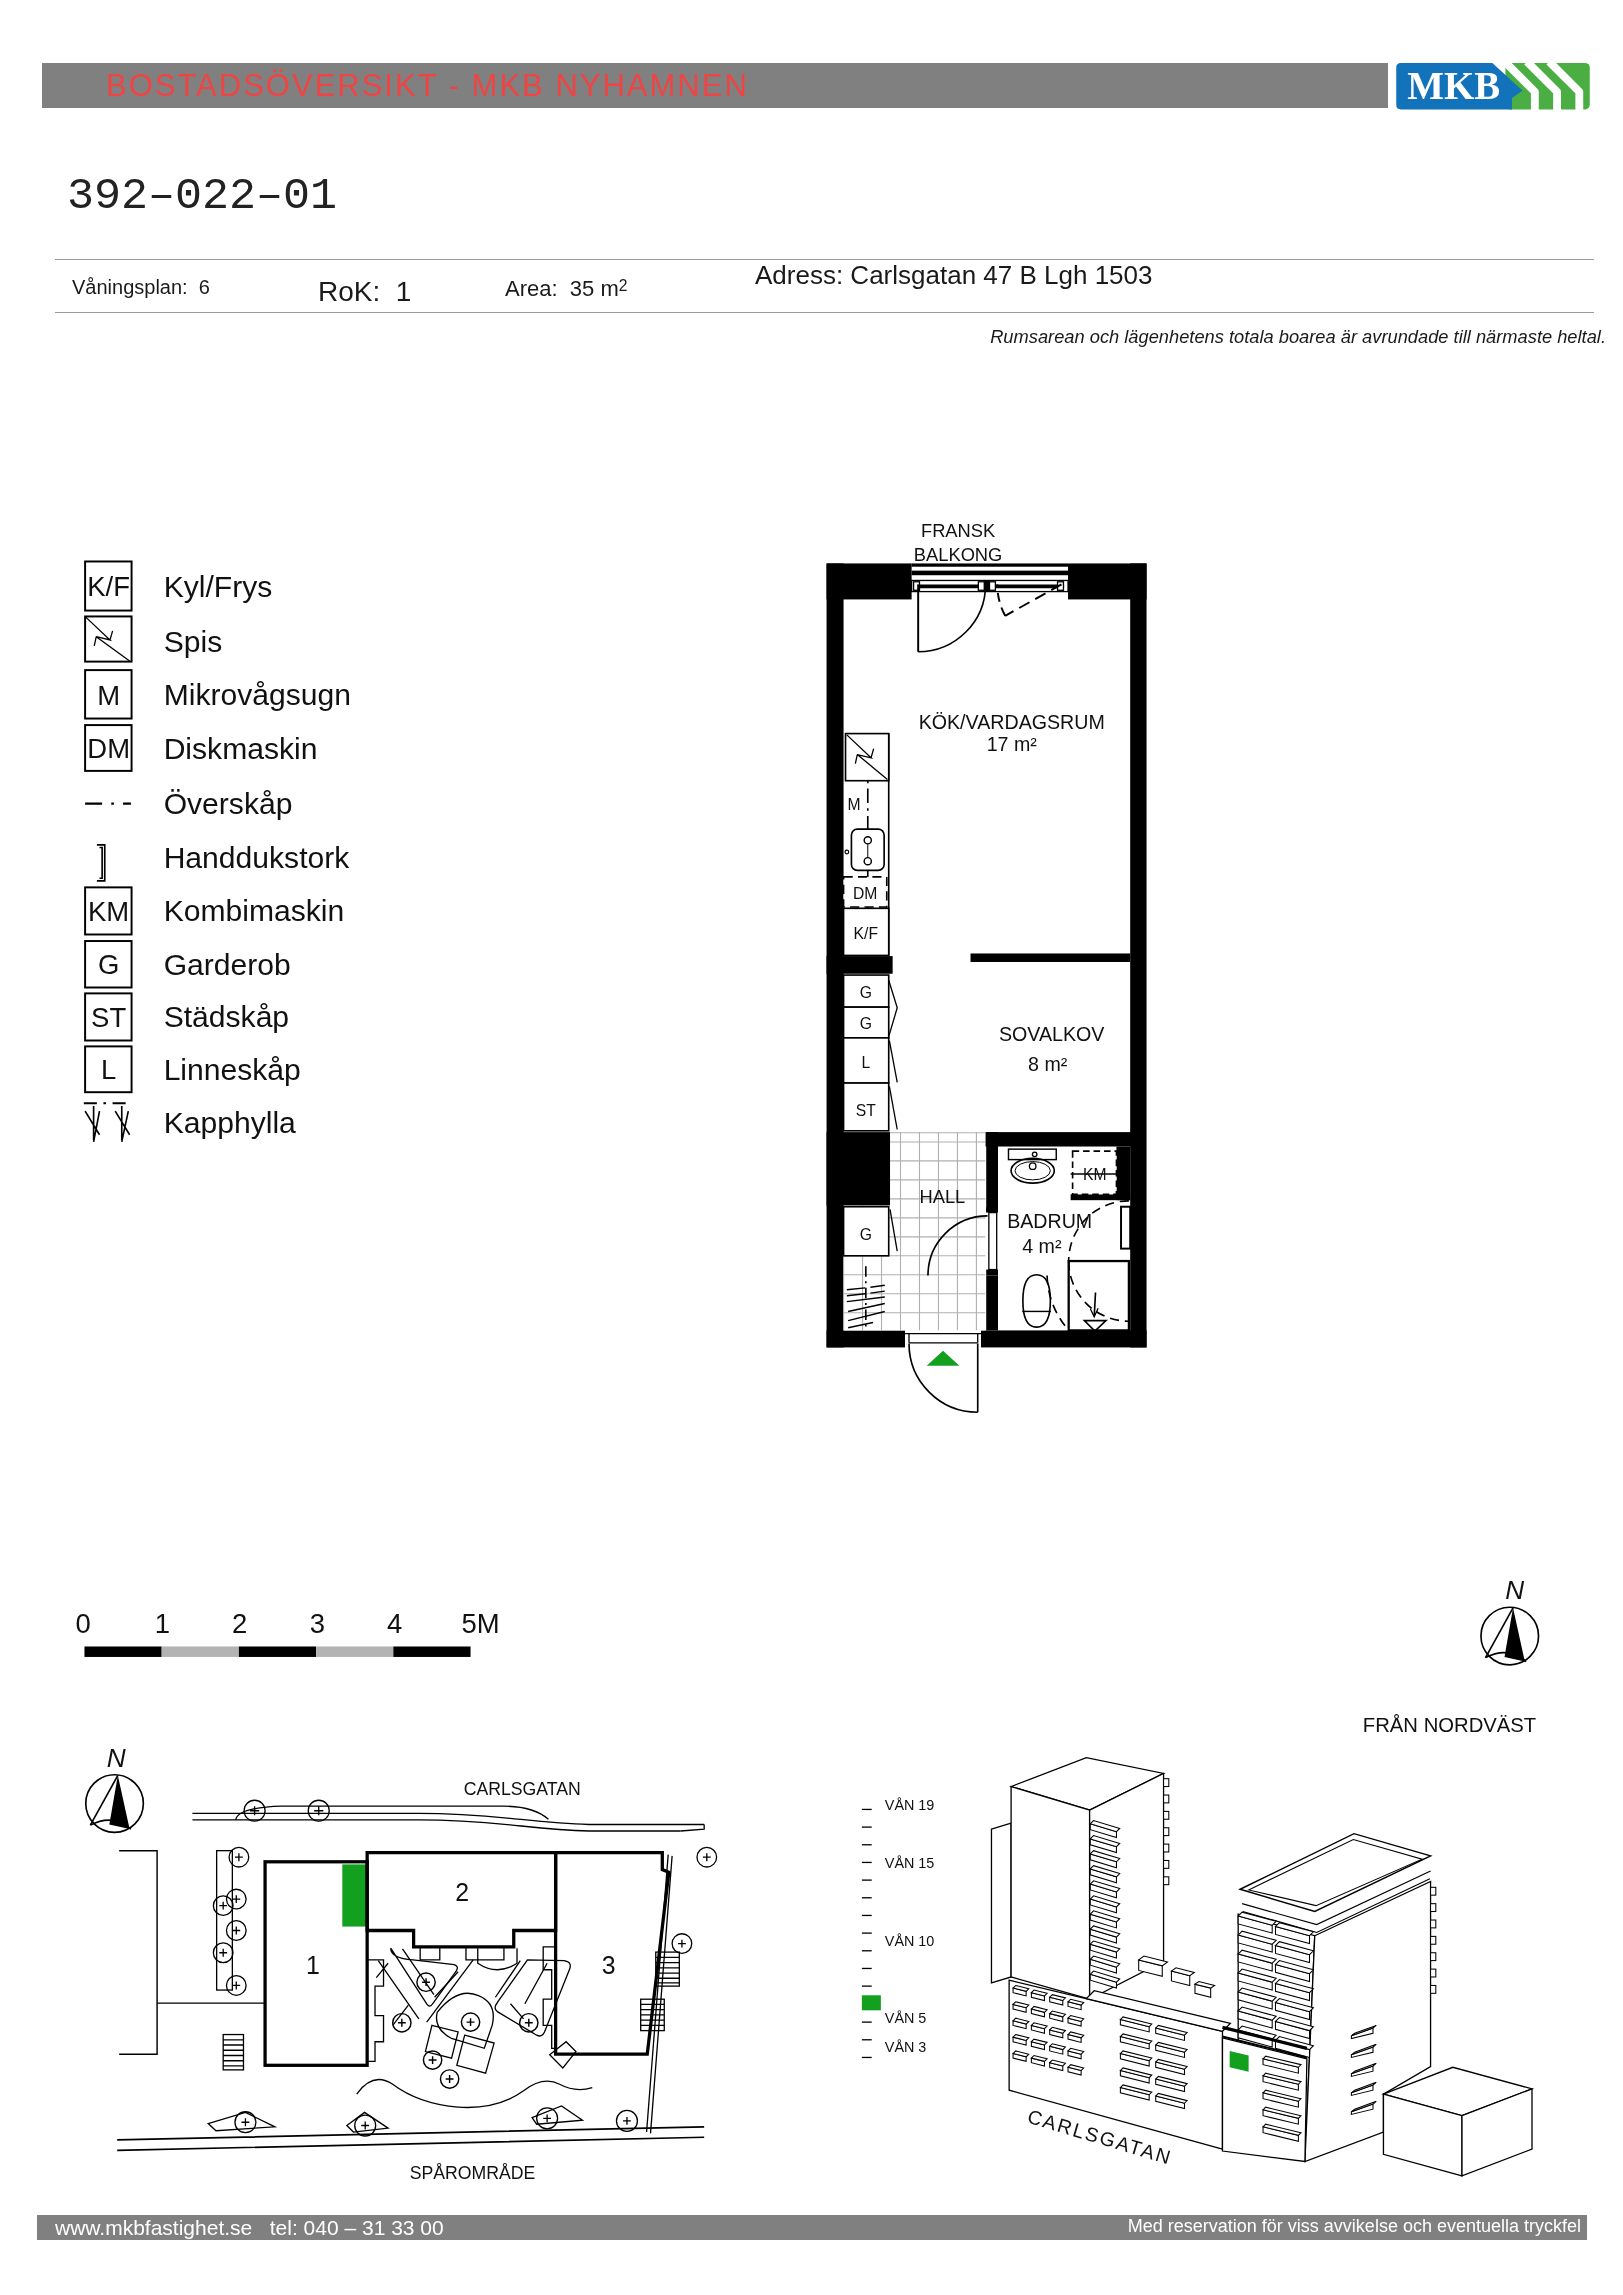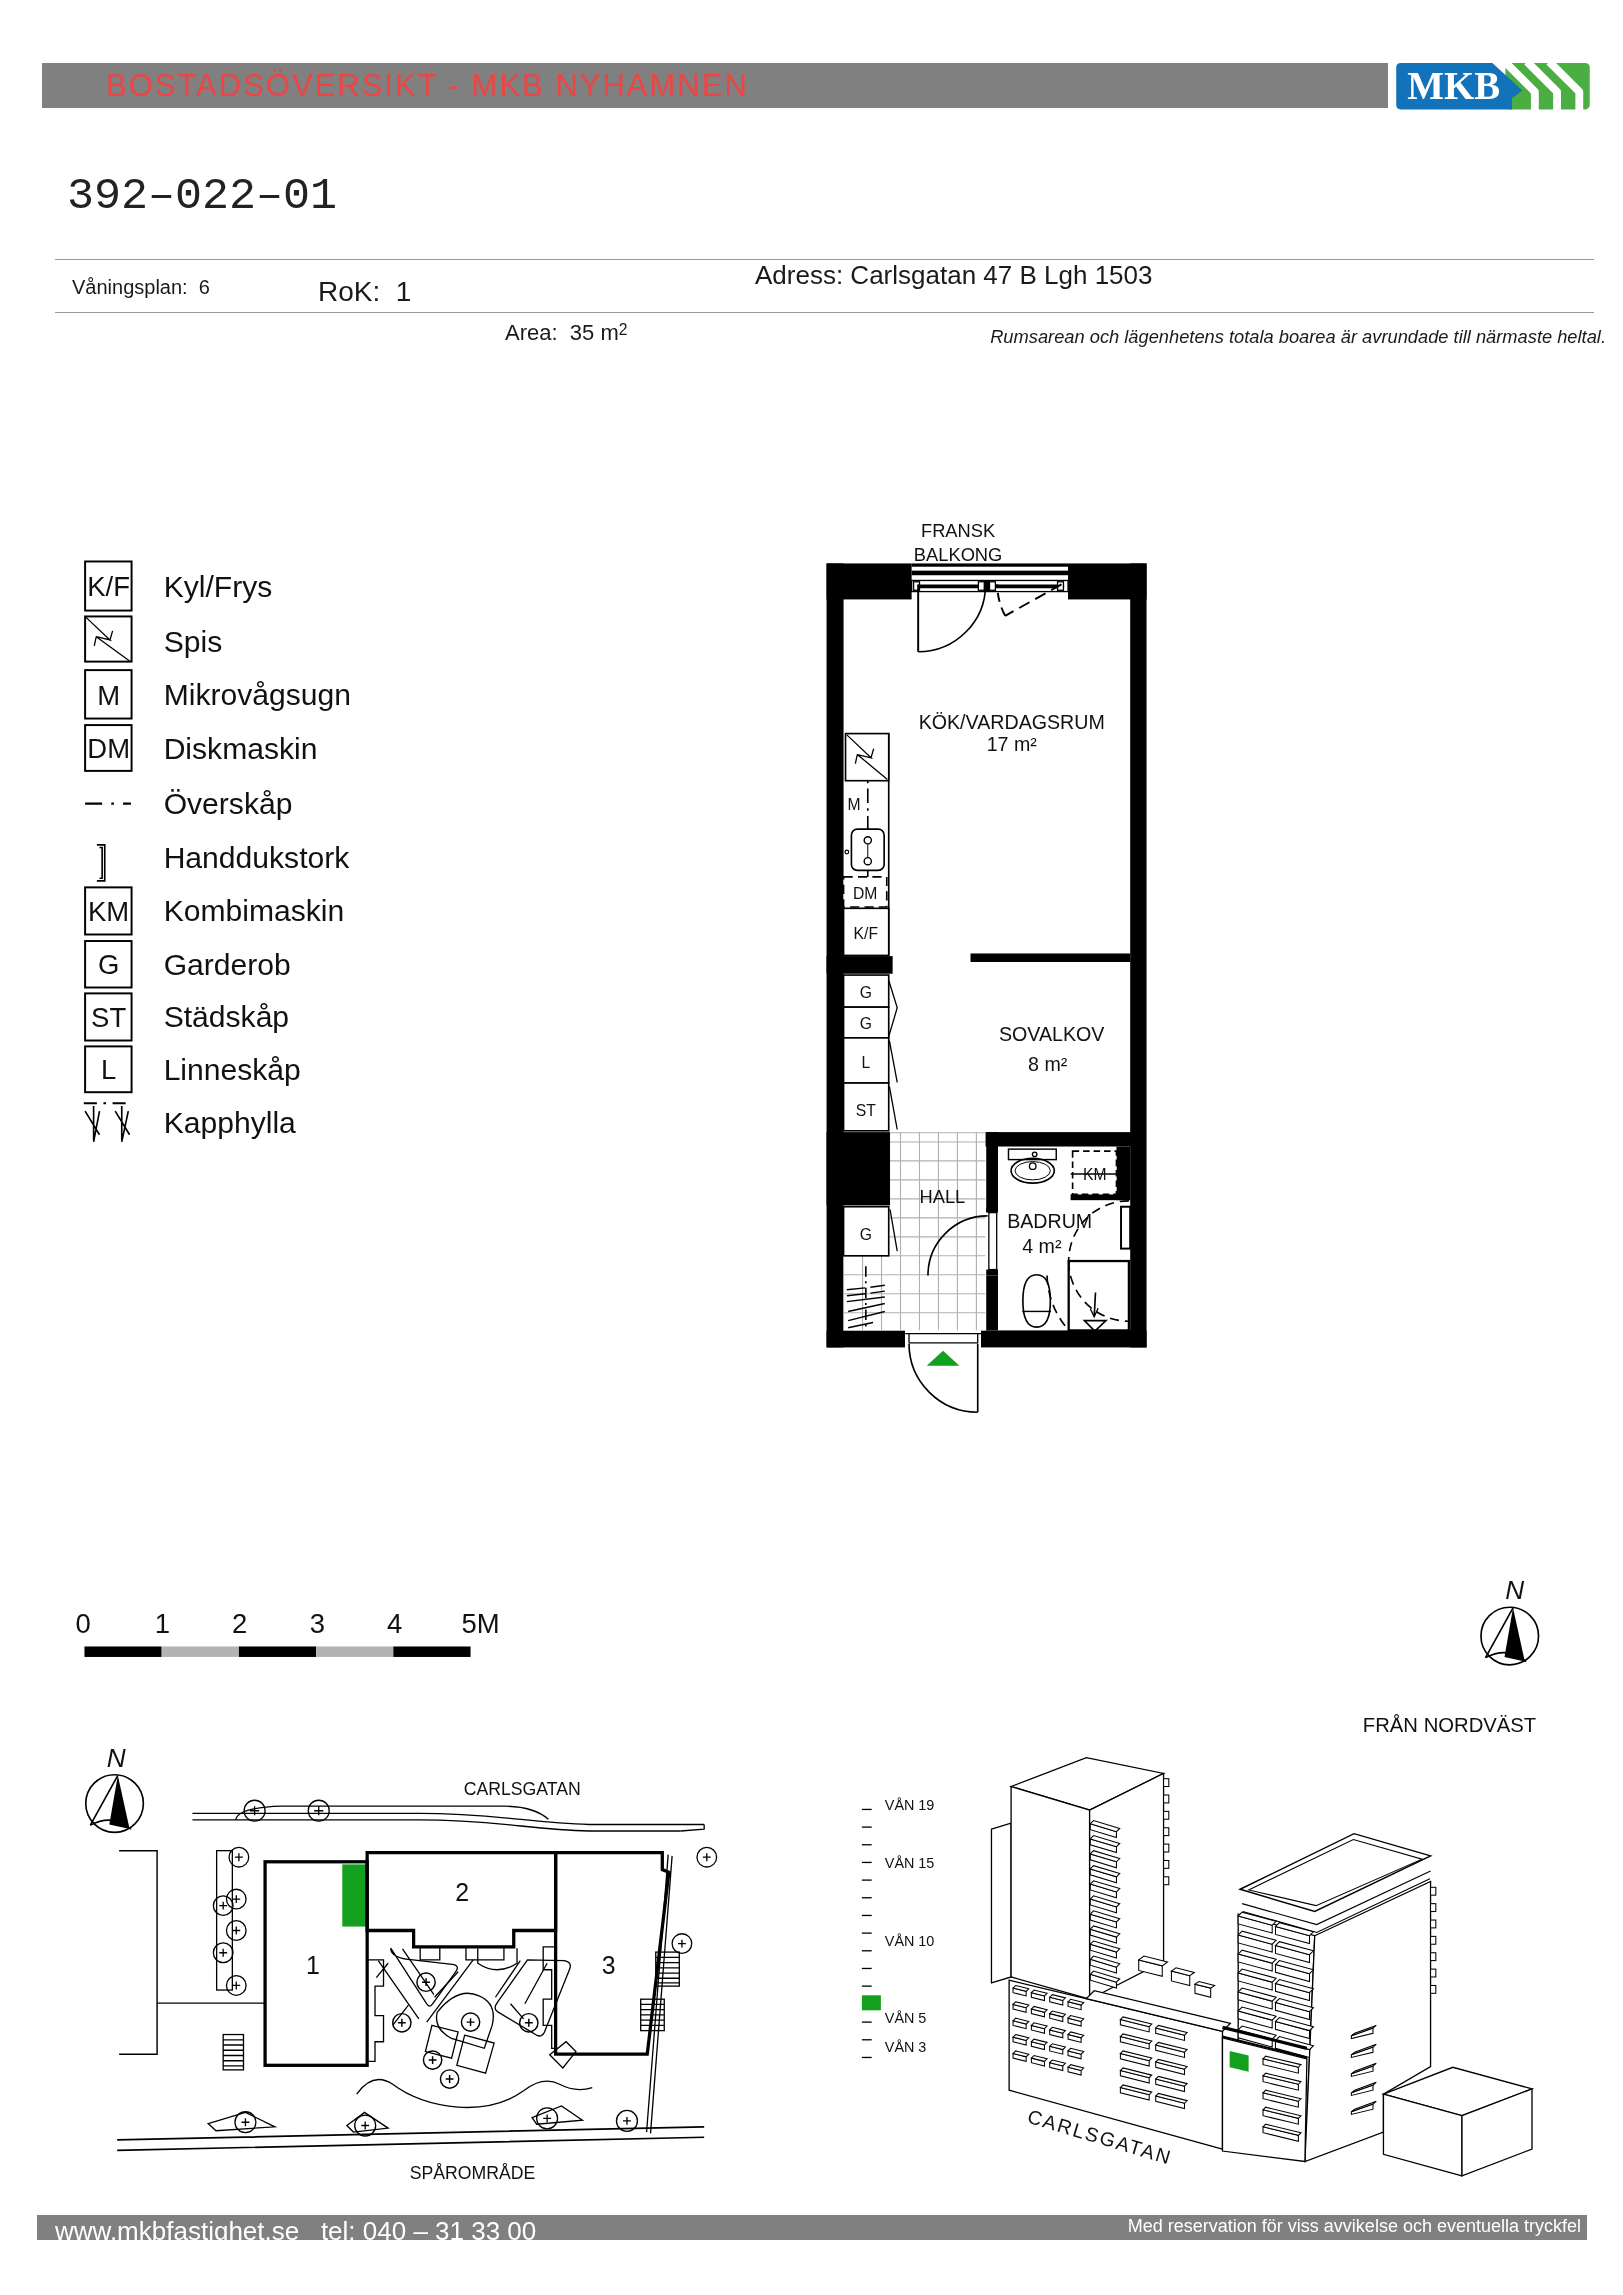--- a/index.html
+++ b/index.html
@@ -28,7 +28,7 @@
 
 <div class="abs" style="left:72px;top:276px;font-size:20px;">Våningsplan:&nbsp; 6</div>
 <div class="abs" style="left:318px;top:276px;font-size:28px;">RoK:&nbsp; 1</div>
-<div class="abs" style="left:505px;top:276px;font-size:22px;margin-top:44px;">Area:&nbsp;&nbsp;35 m<span style="font-size:15.7px;vertical-align:5.2px;">2</span></div>
+<div class="abs" style="left:505px;top:276px;font-size:22px;">Area:&nbsp;&nbsp;35 m<span style="font-size:15.7px;vertical-align:5.2px;">2</span></div>
 <div class="abs" style="left:755px;top:260px;font-size:26px;">Adress: Carlsgatan 47 B Lgh 1503</div>
 
 <div class="abs" style="left:55px;top:312px;width:1539px;height:1.3px;background:#9a9a9a;"></div>

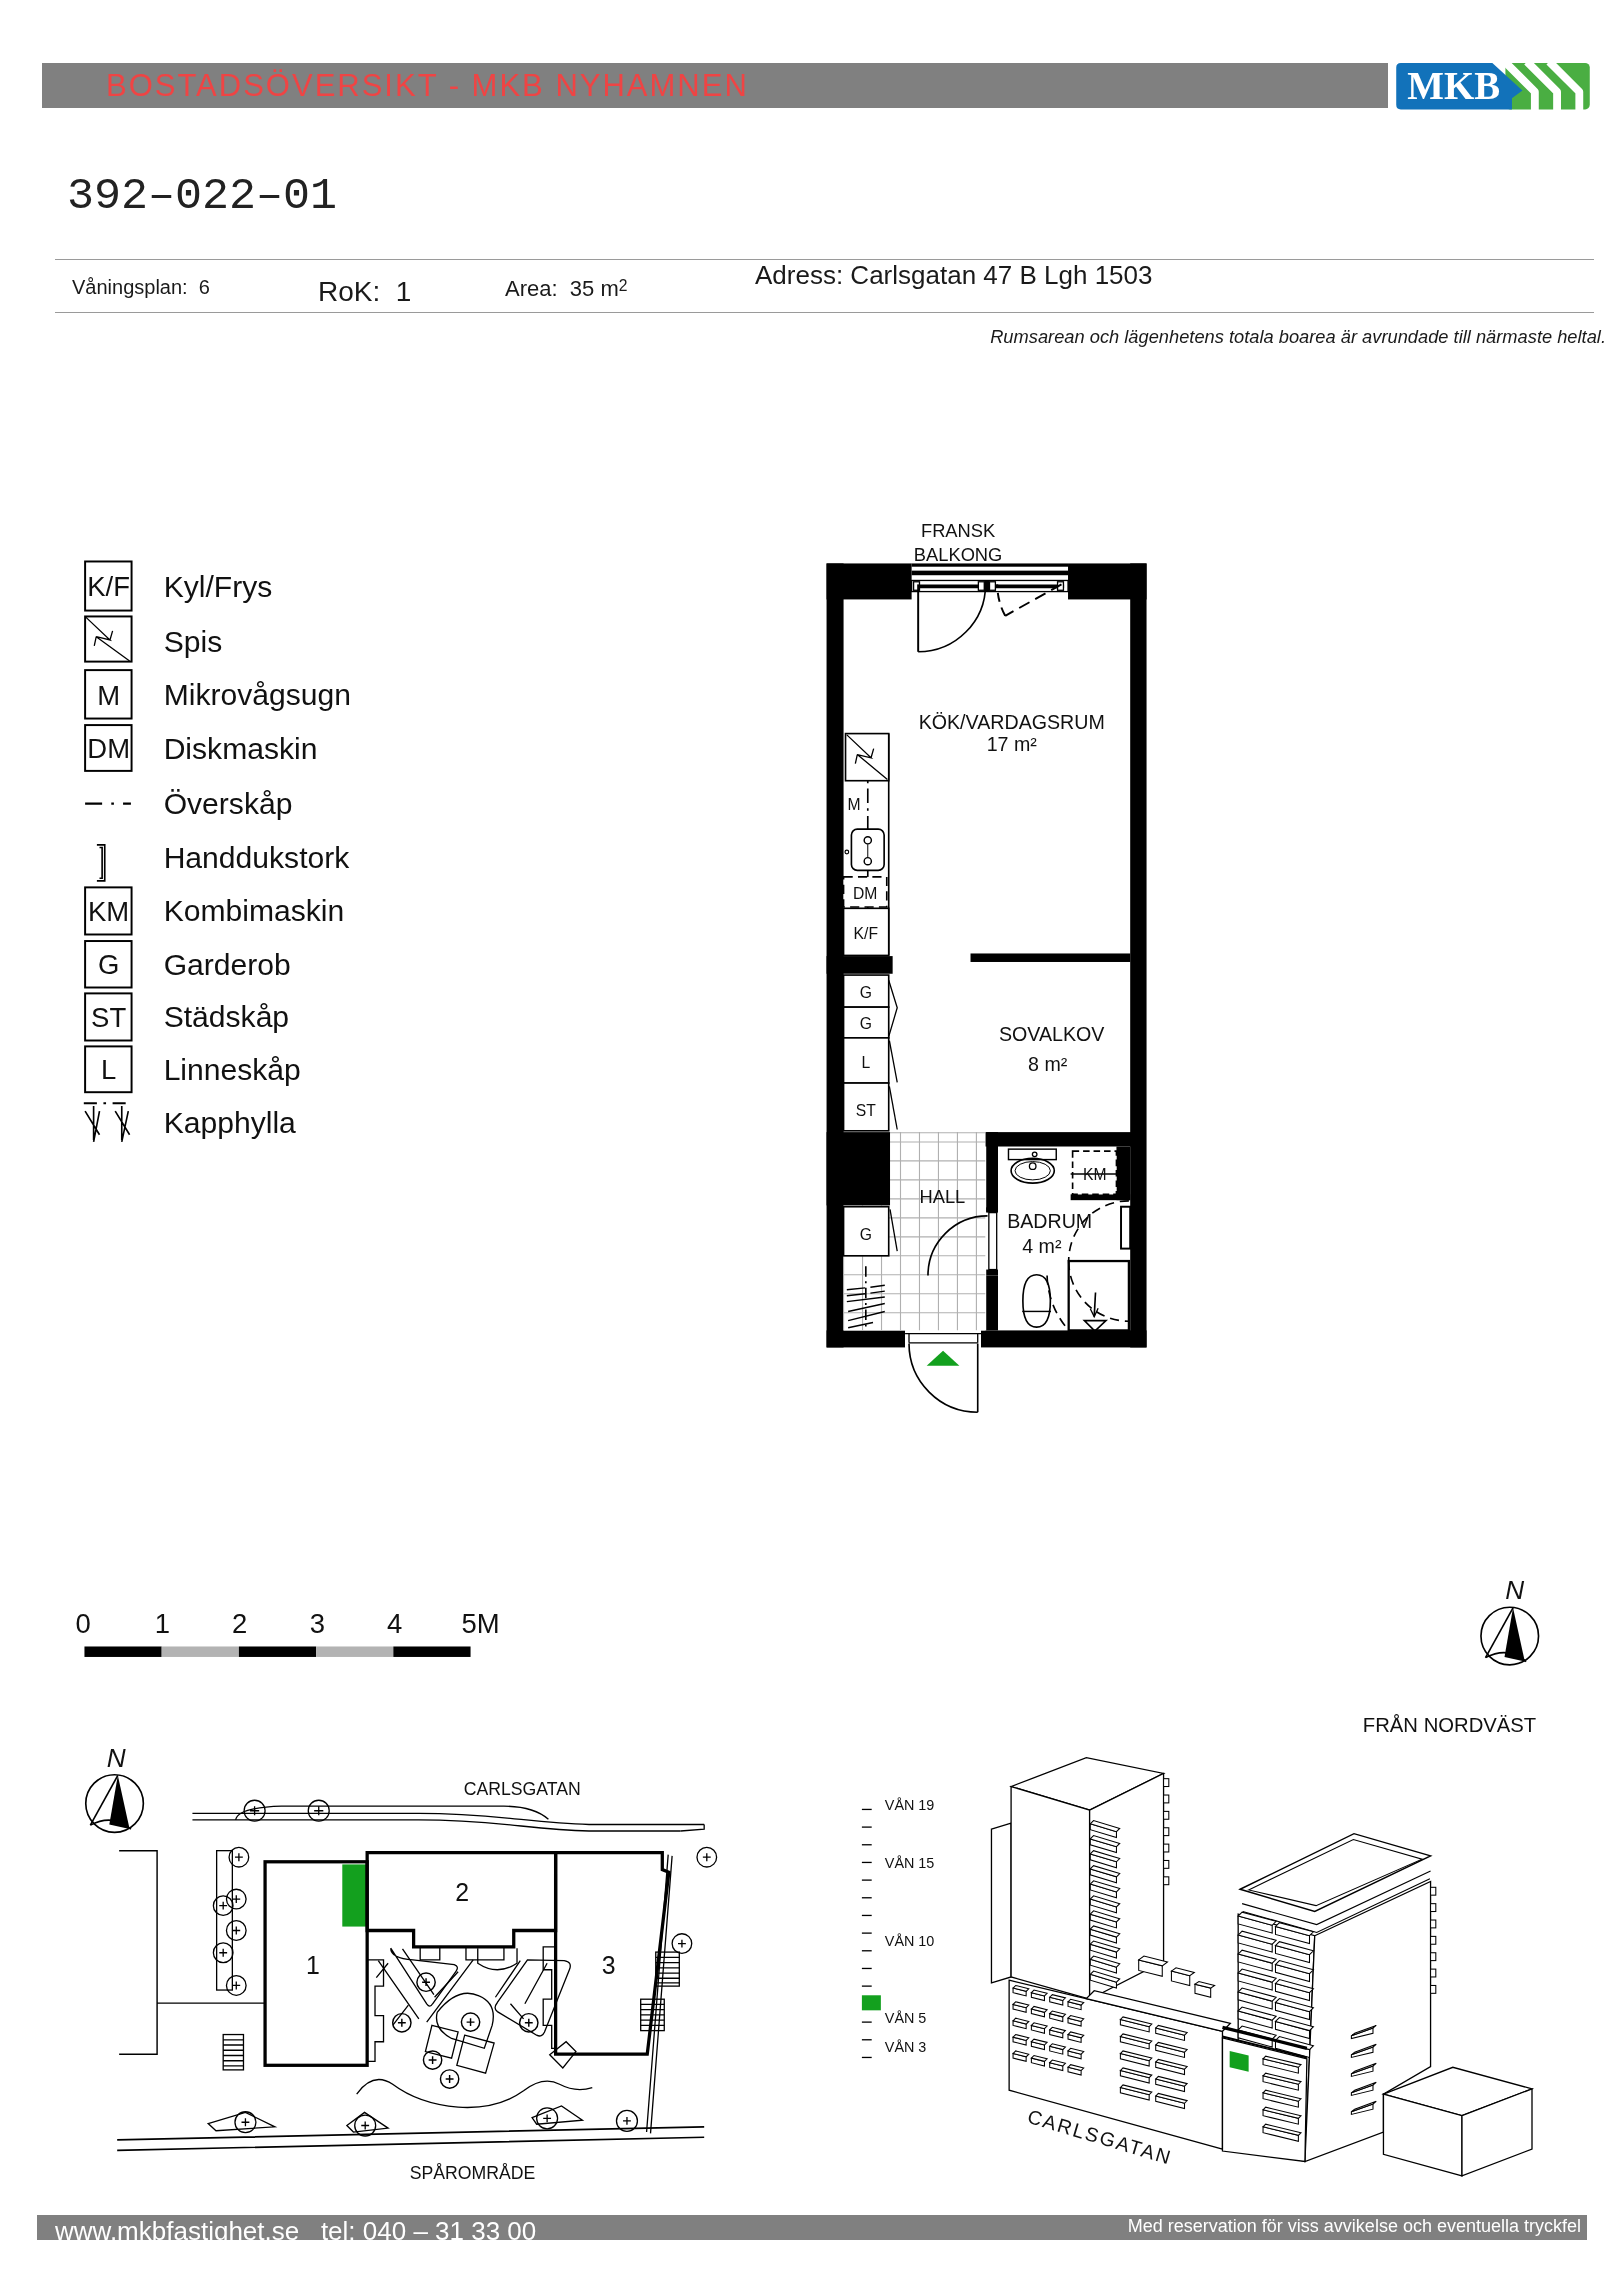--- a/index.html
+++ b/index.html
@@ -775,7 +775,7 @@
 
 <div class="abs" style="left:37px;top:2215px;width:1550px;height:25px;background:#808080;"></div>
 
-<div class="abs" style="left:55px;top:2216px;font-size:26px;color:#fff;">www.mkbfastighet.se&nbsp;&nbsp; tel: 040 – 31 33 00</div>
+<div class="abs" style="left:55px;top:2216px;font-size:21px;color:#fff;">www.mkbfastighet.se&nbsp;&nbsp; tel: 040 – 31 33 00</div>
 
 <div class="abs" style="left:0;width:1581px;text-align:right;top:2216px;font-size:18px;color:#fff;">Med reservation för viss avvikelse och eventuella tryckfel</div>
 

